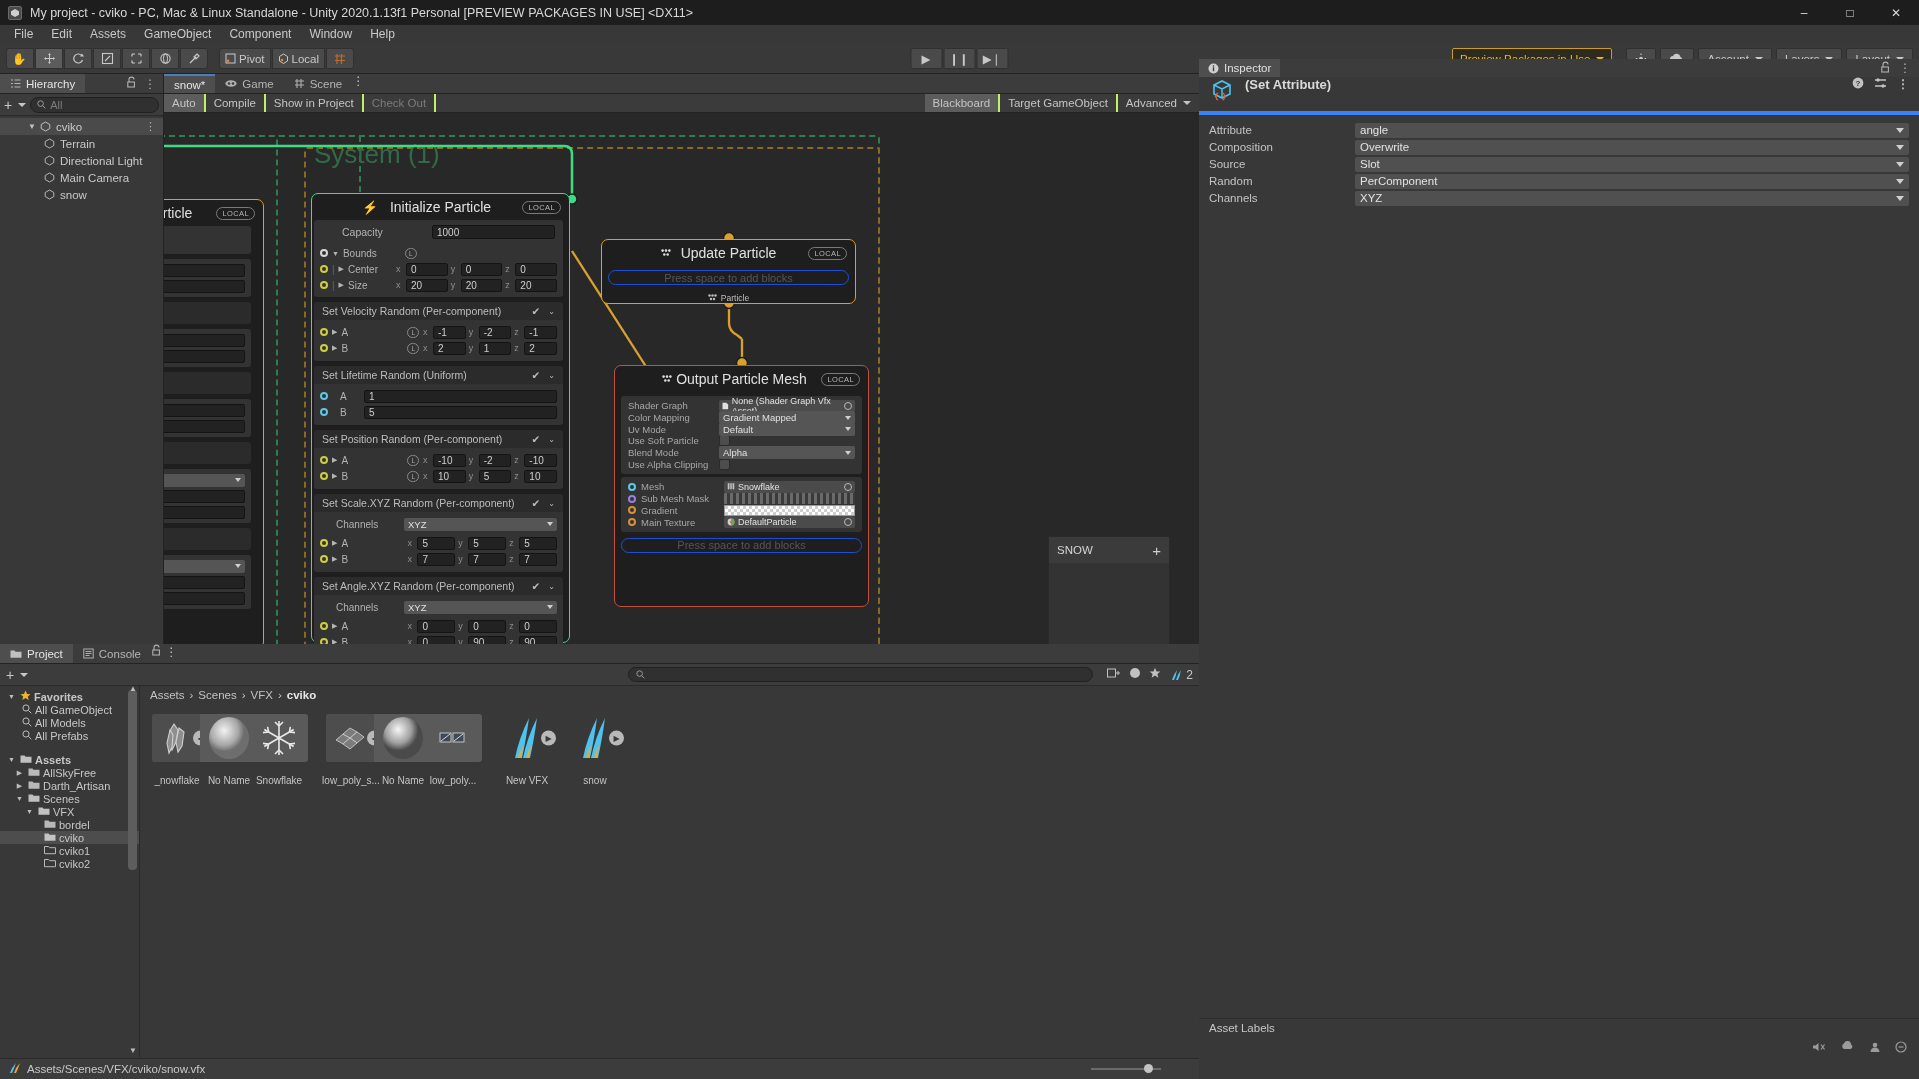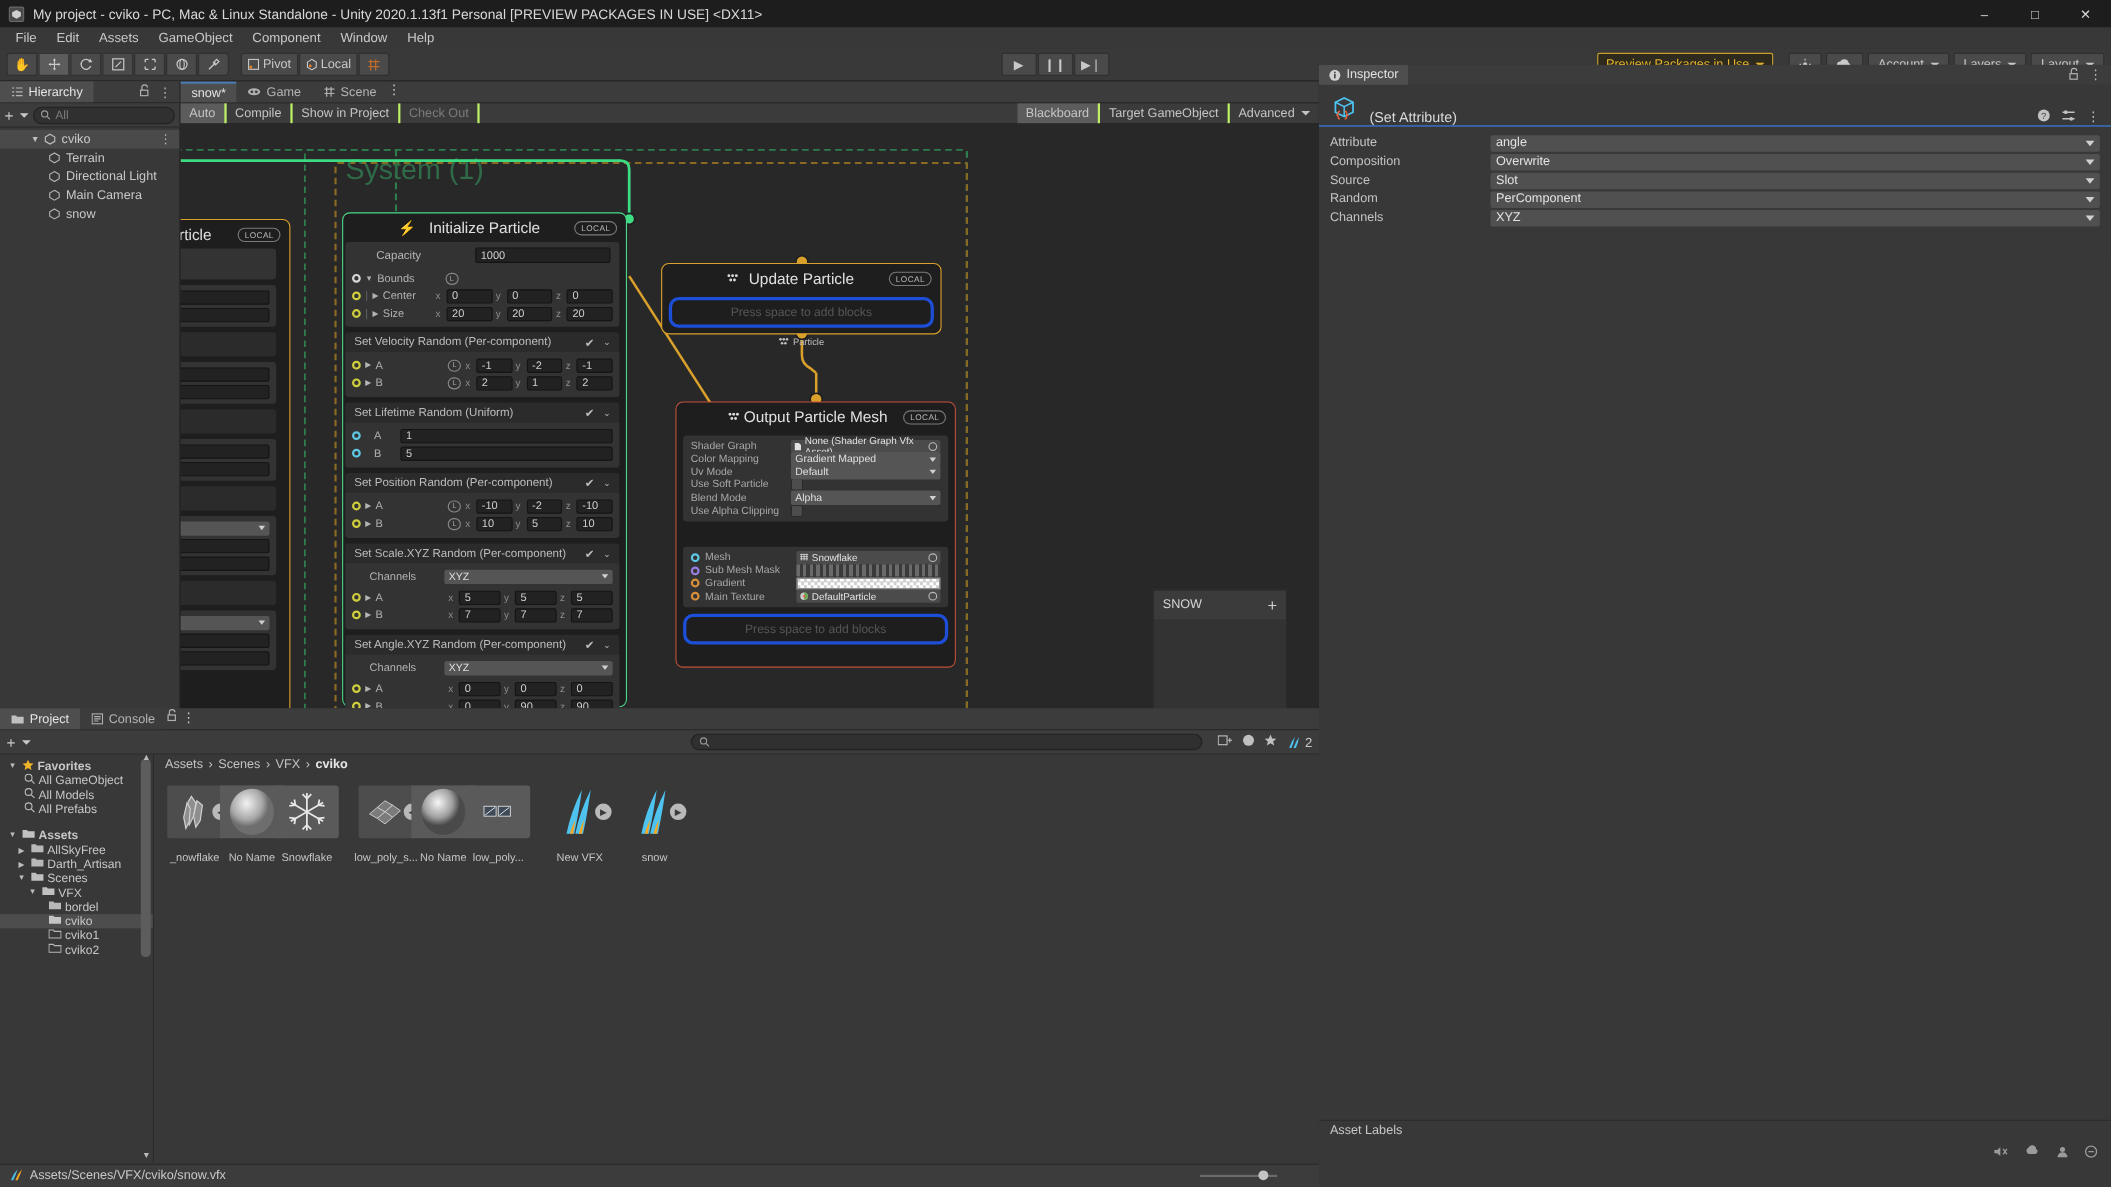--- a/index.html
+++ b/index.html
@@ -185,8 +185,8 @@
   .insp-tab { display:flex;align-items:center;gap:5px;padding:0 9px;height:18px;
               background:#4e4e4e; font-size:11.5px; color:#e0e0e0; }
   .insp-head .tools { margin-left:auto;display:flex;gap:8px;padding-right:8px;color:#b6b6b6; }
-  .insp-title { height:38px; display:flex; align-items:flex-end; padding:0 10px; gap:10px;
-                border-bottom:1px solid #3b82f6; }
+  .insp-title { height:38px; display:flex; align-items:flex-start; padding:0 10px; gap:10px;
+                border-bottom:4px solid #3b82f6;font-weight:bold; }
   .insp-title .tname { font-size:13px; color:#dadada; }
   .insp-title .tools { margin-left:auto;display:flex;gap:10px;color:#c0c0c0;font-size:12px;}
   .irow { height:16px; display:flex; align-items:center; padding:0 10px; margin-top:1px; }

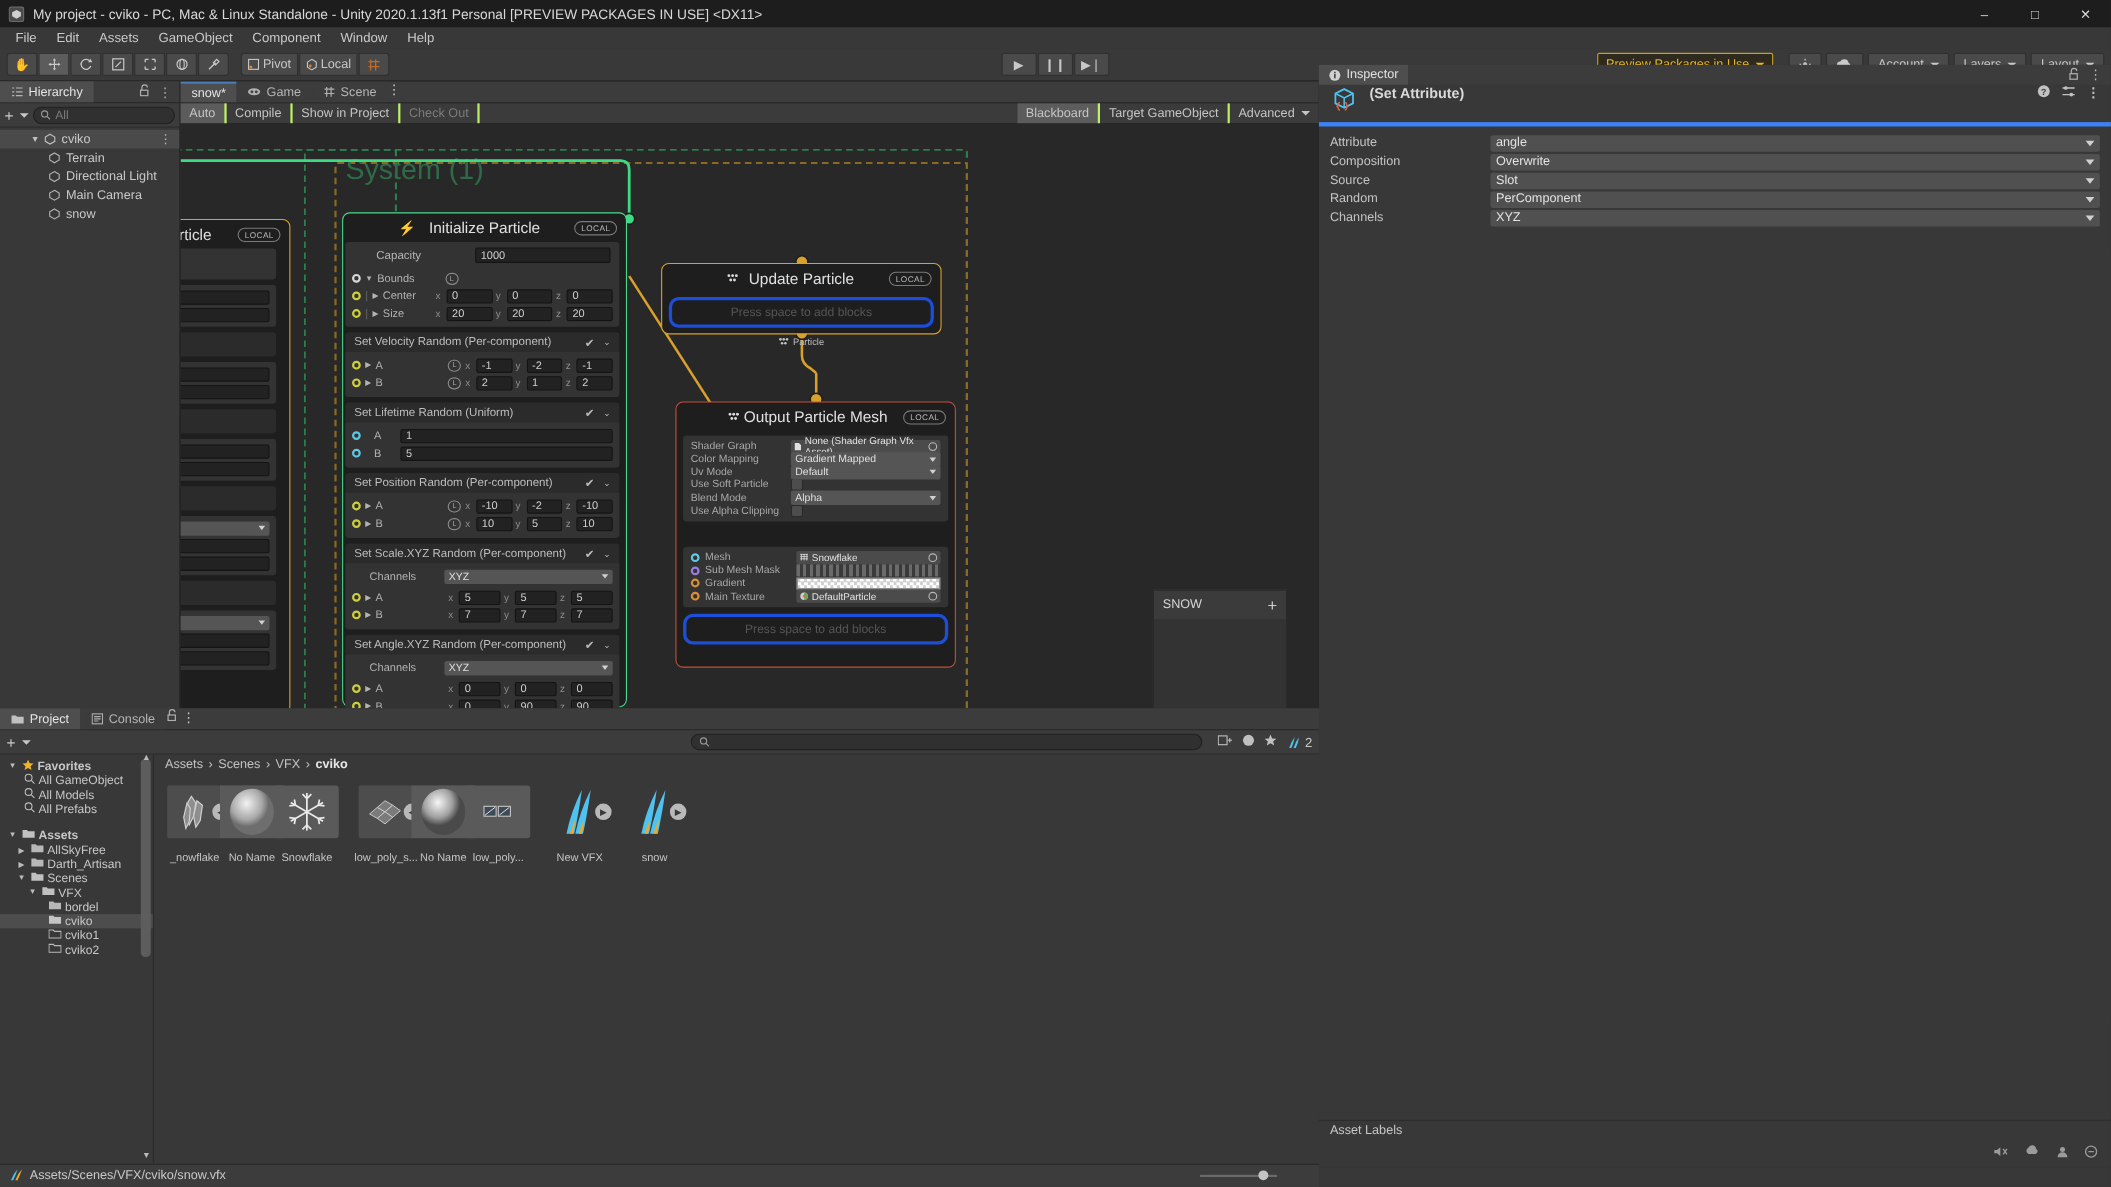--- a/index.html
+++ b/index.html
@@ -155,7 +155,7 @@
   .dropfld .dc { position:absolute; right:4px; width:0;height:0;
                  border-left:3px solid transparent;border-right:3px solid transparent;
                  border-top:4px solid #d0d0d0; }
-  .addblocks { margin:4px 6px 6px 6px; height:28px; border:3px solid #1d4ed8;
+  .addblocks { margin:4px 6px 6px 6px; height:15px; border:1px solid #1d4ed8;
                border-radius:9px; display:flex;align-items:center;justify-content:center;
                font-size:11px; color:#565656; }
   .flowfoot { height:13px; display:flex;align-items:center;justify-content:center;

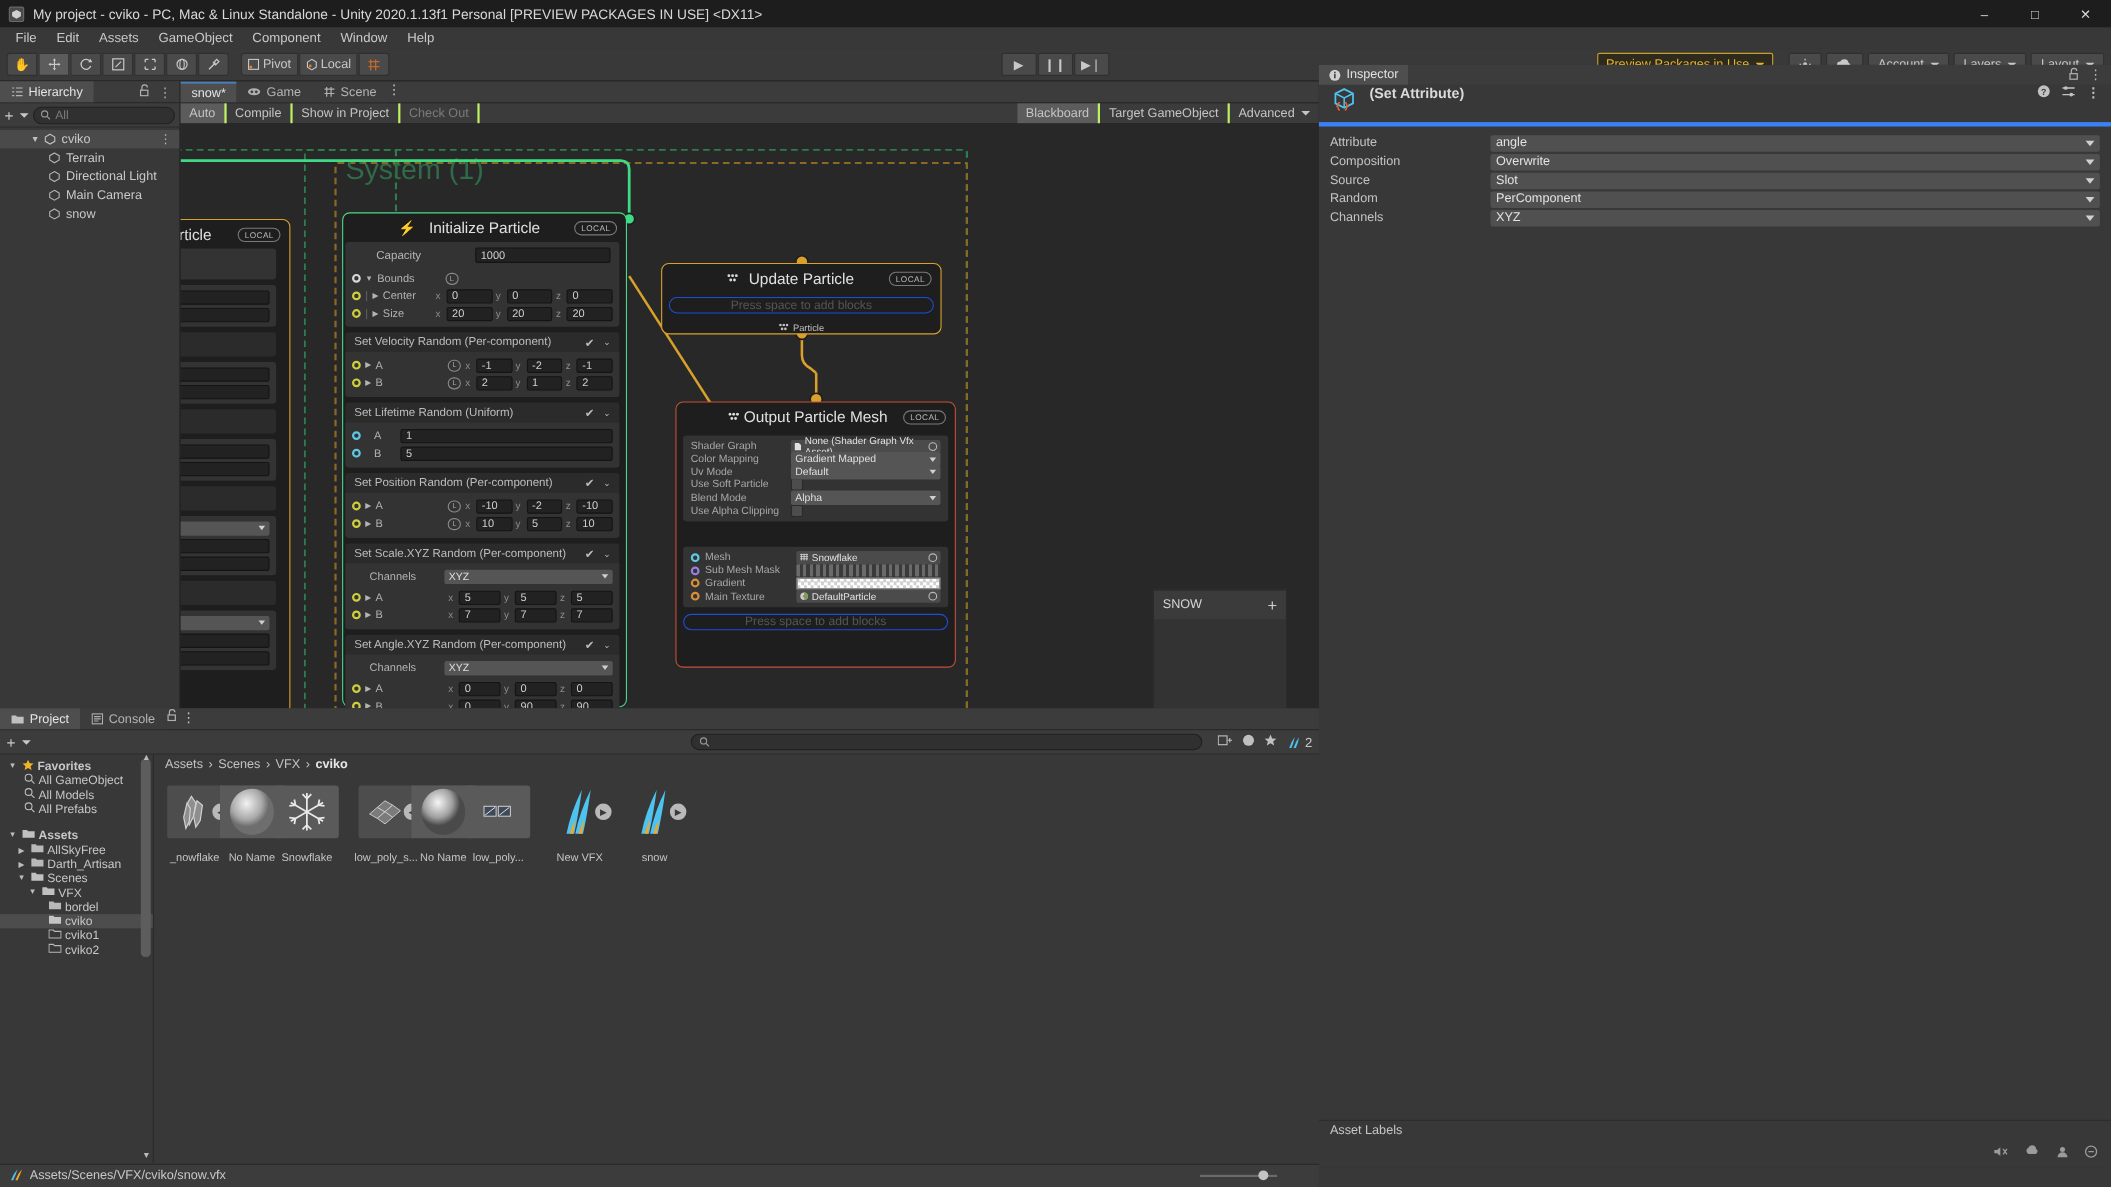--- a/index.html
+++ b/index.html
@@ -900,7 +900,7 @@
           </div>
         </div>
 
-        <div class="propsect" style="margin-top:23px">
+        <div class="propsect" style="margin-top:3px">
           <div class="orow">
             <span class="port blue"></span>
             <span class="olabel" style="width:78px">Mesh</span>

